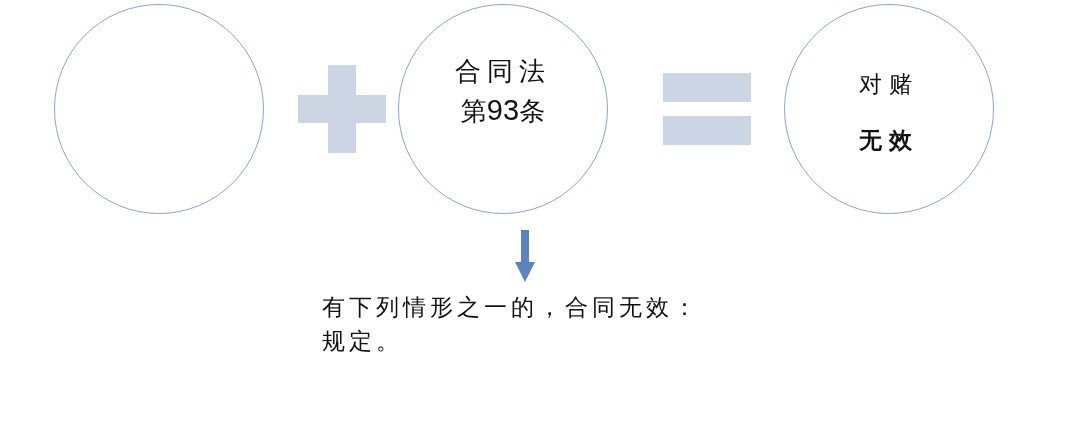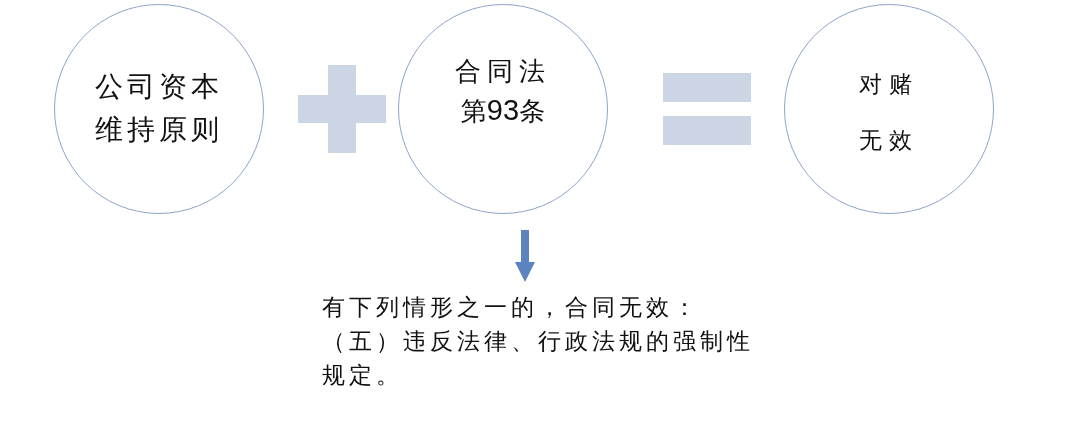--- a/index.html
+++ b/index.html
@@ -106,7 +106,6 @@
 <div>
 
   <div class="circle c1">
-    <div class="circle-text l1">公司资本</div>
     <div class="circle-text l2">维持原则</div>
   </div>
 

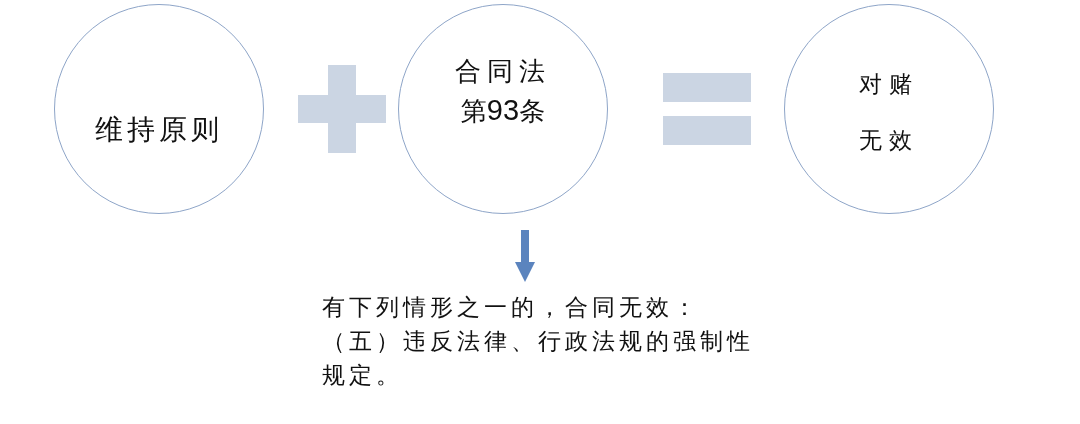--- a/index.html
+++ b/index.html
@@ -106,7 +106,6 @@
 <div>
 
   <div class="circle c1">
-    <div class="circle-text l2">维持原则</div>
   </div>
 
   <div>

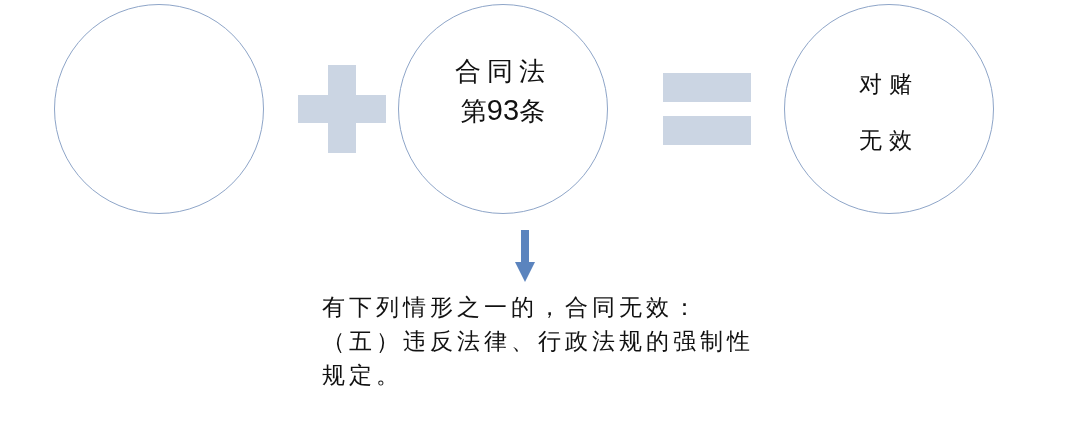--- a/index.html
+++ b/index.html
@@ -61,7 +61,7 @@
       line-height: 56px;
     }
     .c3 .l1 { top: 51px; }
-    .c3 .l2 { top: 107px; }
+    .c3 .l2 { top: 107px; font-weight: bold; }
 
     .plus-v {
       position: absolute;

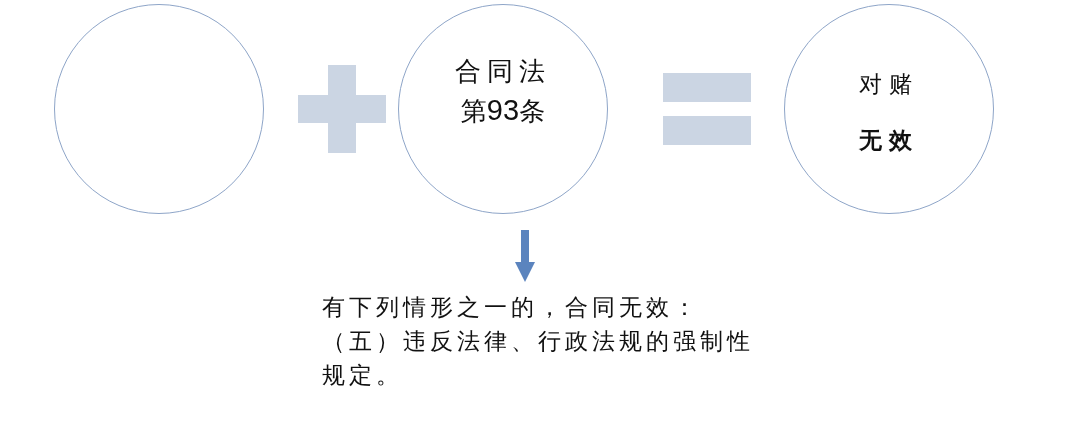--- a/index.html
+++ b/index.html
@@ -135,7 +135,6 @@
 
   <div class="desc">
     <span class="desc-line">有下列情形之一的，合同无效：</span>
-    <span class="desc-line">（五）违反法律、行政法规的强制性</span>
     <span class="desc-line">规定。</span>
   </div>
 

